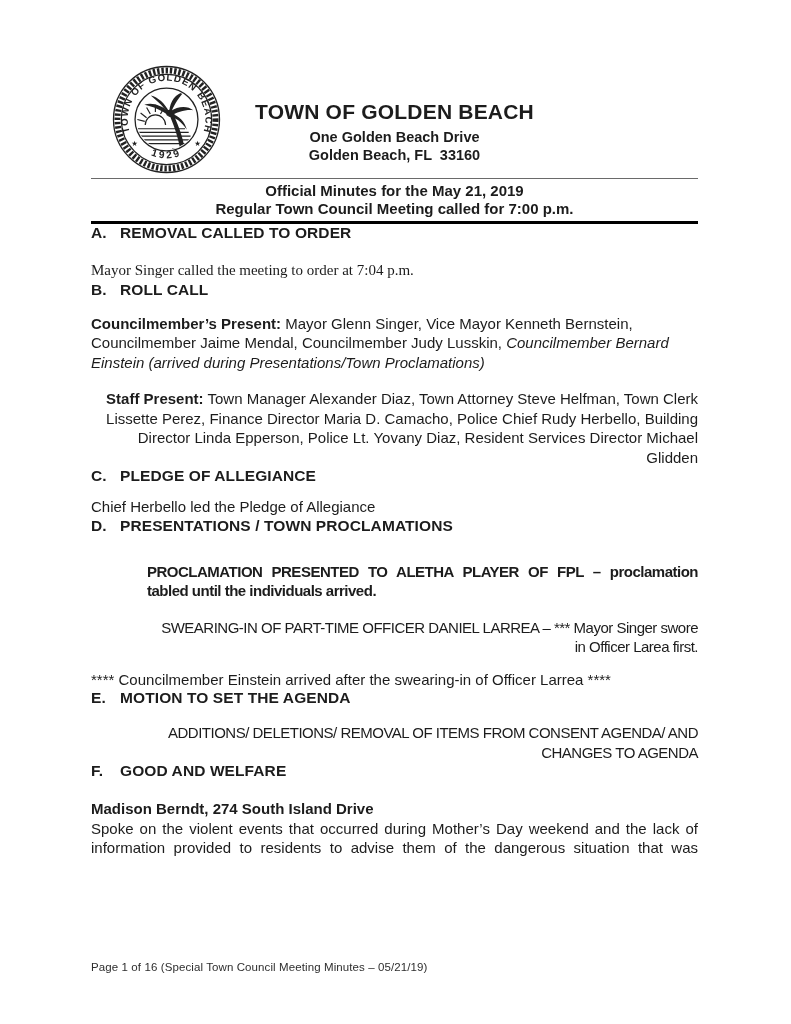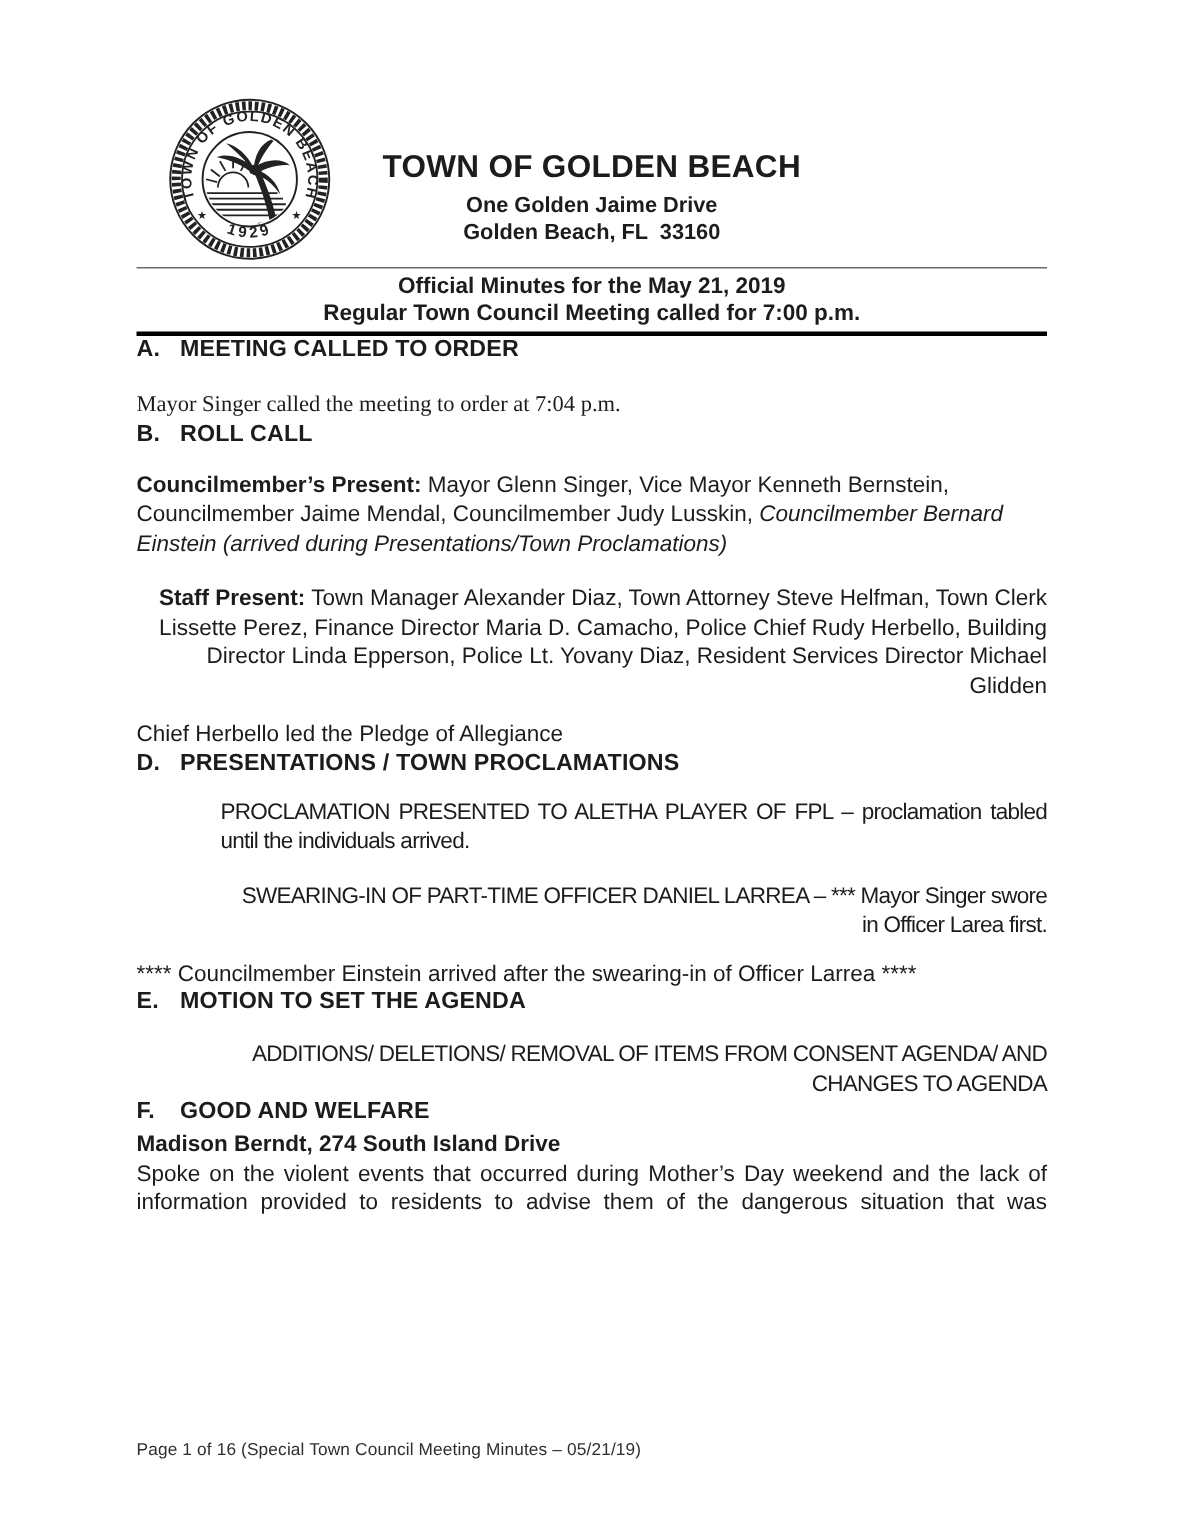--- a/index.html
+++ b/index.html
@@ -84,7 +84,7 @@
     </svg>
     <div class="head-text">
       <h1 class="org-title">TOWN OF GOLDEN BEACH</h1>
-      <div class="addr">One Golden Jaime Drive</div>
+      <div class="addr">One Golden Beach Drive</div>
       <div class="addr">Golden Beach, FL  33160</div>
     </div>
   </header>

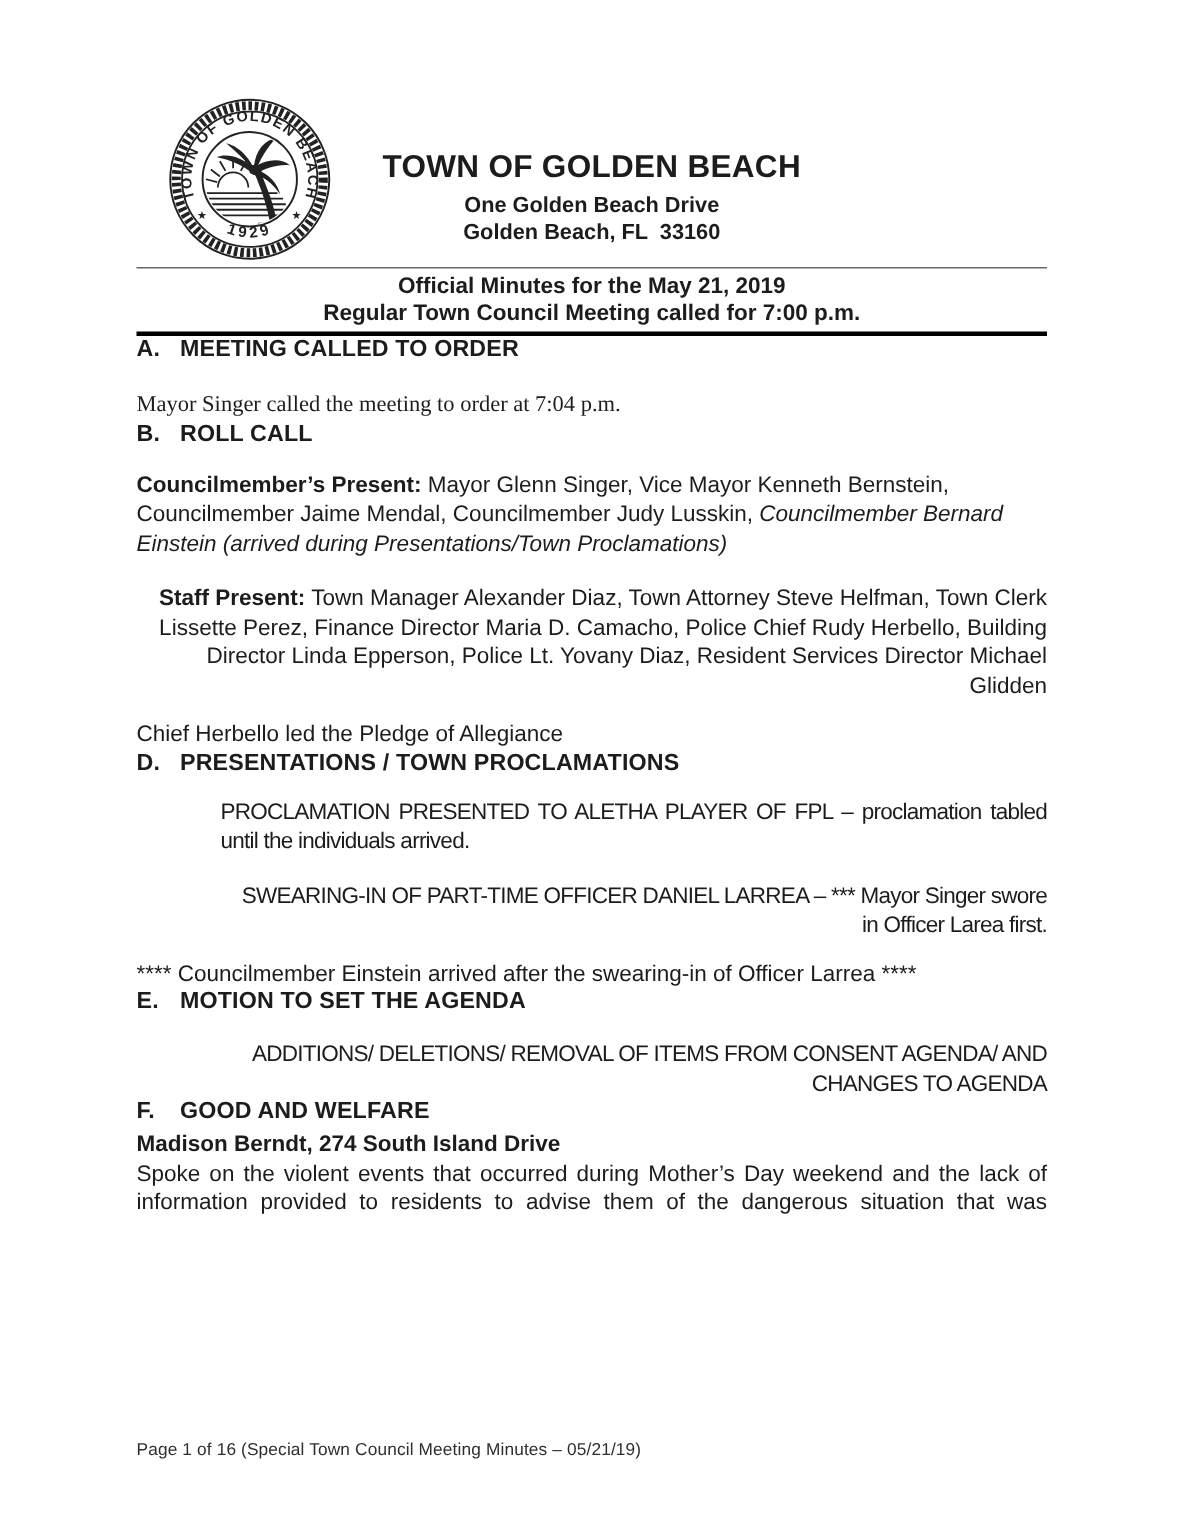--- a/index.html
+++ b/index.html
@@ -97,7 +97,7 @@
   <main class="doc-body">
 
     <h2 class="sec mt10">
-      <span class="ltr">A.</span><span>MEETING CALLED TO ORDER</span>
+      <span class="ltr">A.</span><span>REMOVAL CALLED TO ORDER</span>
     </h2>
     <p class="mt20">Mayor Singer called the meeting to order at 7:04 p.m.</p>
 

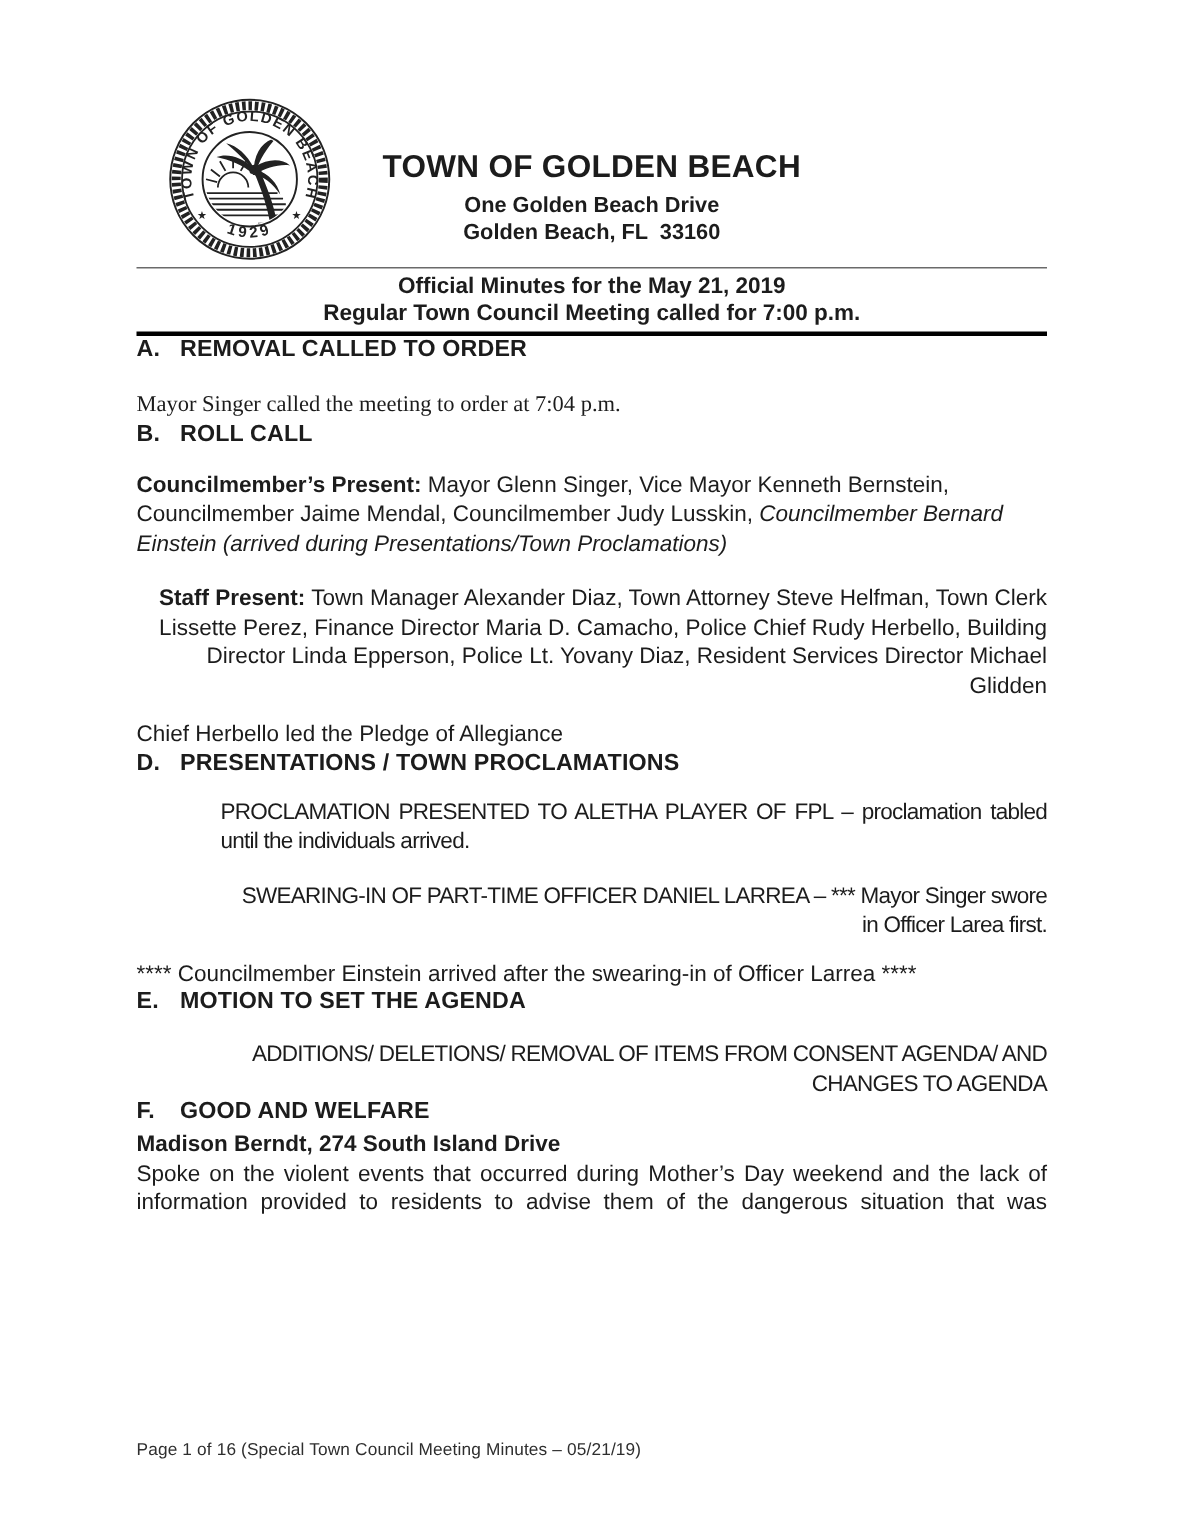--- a/index.html
+++ b/index.html
@@ -107,6 +107,9 @@
     <p class="mt16"><b>Councilmember’s Present:</b><span> Mayor Glenn Singer, Vice Mayor Kenneth Bernstein, Councilmember Jaime Mendal, Councilmember Judy Lusskin, </span><i>Councilmember Bernard Einstein (arrived during Presentations/Town Proclamations)</i></p>
     <p class="mt17"><b>Staff Present:</b><span> Town Manager Alexander Diaz, Town Attorney Steve Helfman, Town Clerk Lissette Perez, Finance Director Maria D. Camacho, Police Chief Rudy Herbello, Building Director Linda Epperson, Police Lt. Yovany Diaz, Resident Services Director Michael Glidden</span></p>
 
+    <h2 class="sec mt9">
+      <span class="ltr">C.</span><span>PLEDGE OF ALLEGIANCE</span>
+    </h2>
     <p class="mt13">Chief Herbello led the Pledge of Allegiance</p>
 
     <h2 class="sec mt16">

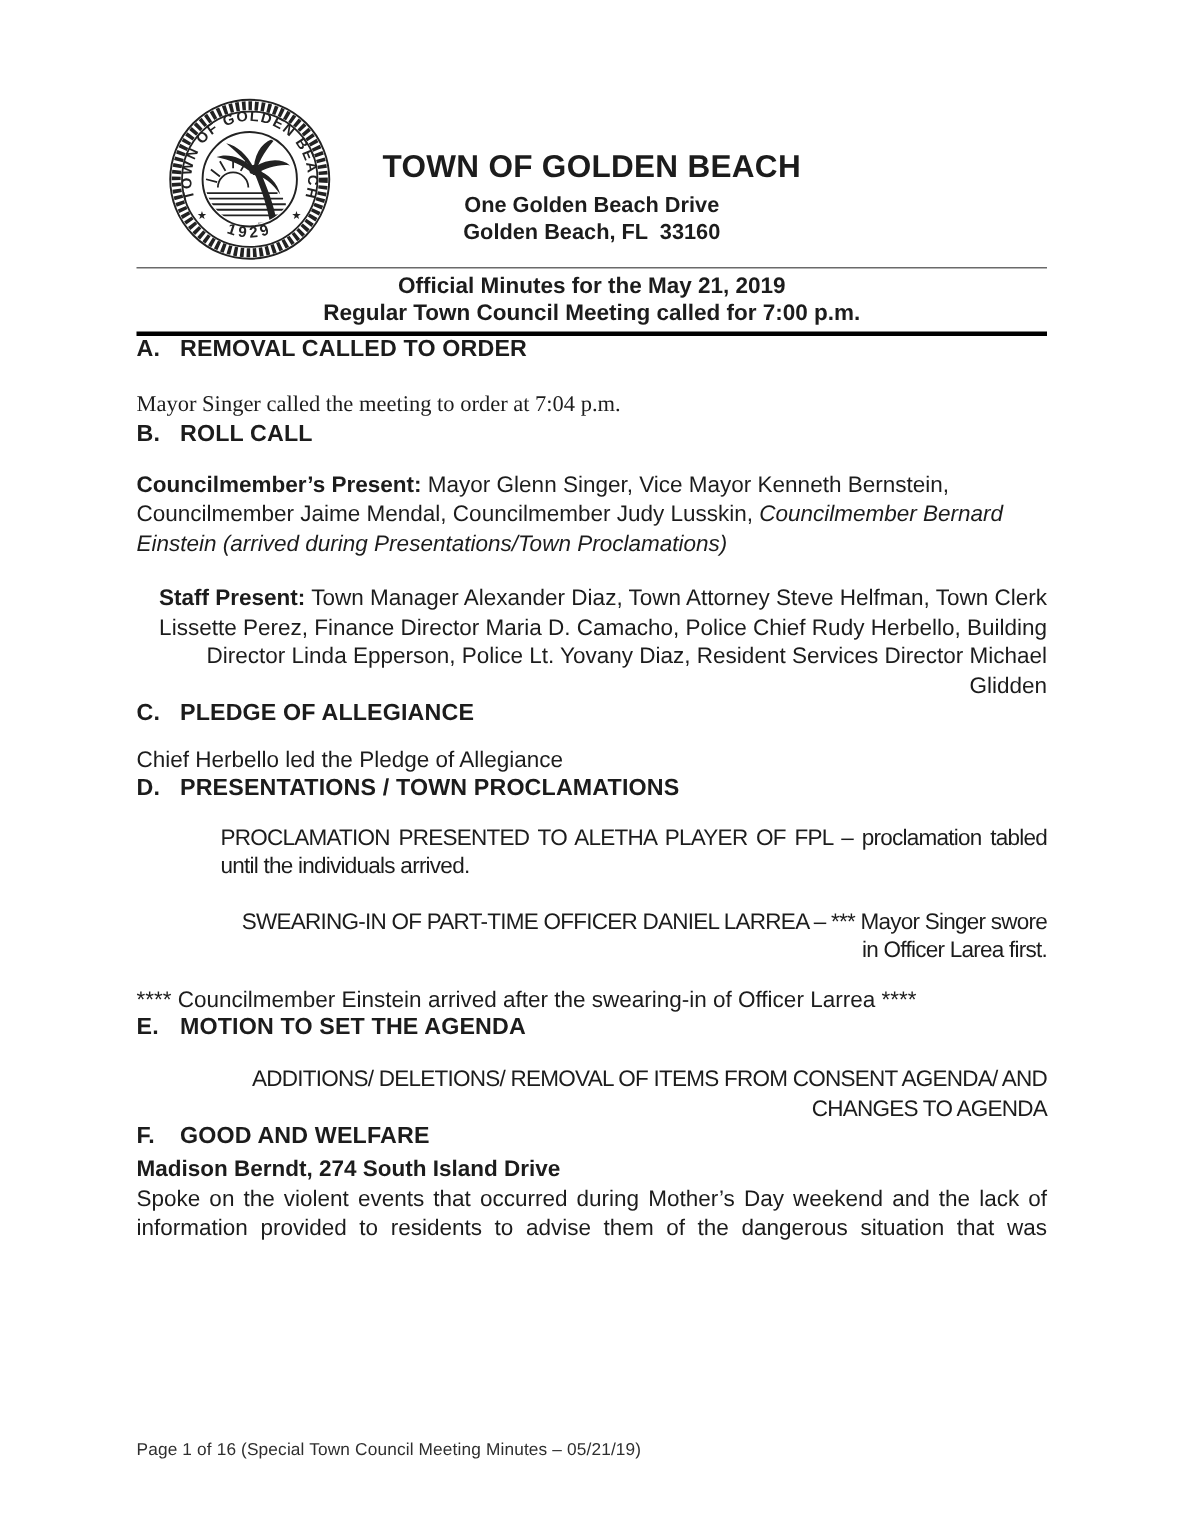--- a/index.html
+++ b/index.html
@@ -35,7 +35,7 @@
   .speaker{font-weight:bold;}
   sup{font-size:10px;line-height:0;vertical-align:super;}
   .mt0{margin-top:0;}  .mt9{margin-top:9px;}  .mt10{margin-top:10px;}
-  .mt12{margin-top:4px;} .mt13{margin-top:13px;} .mt15{margin-top:15px;}
+  .mt12{margin-top:4px;} .mt13{margin-top:13px;} .mt15{margin-top:28px;font-weight:bold;}
   .mt16{margin-top:16px;} .mt17{margin-top:17px;text-align:right;} .mt18{margin-top:18px;}
   .mt20{margin-top:20px;font-family:Liberation Serif, serif;}
   

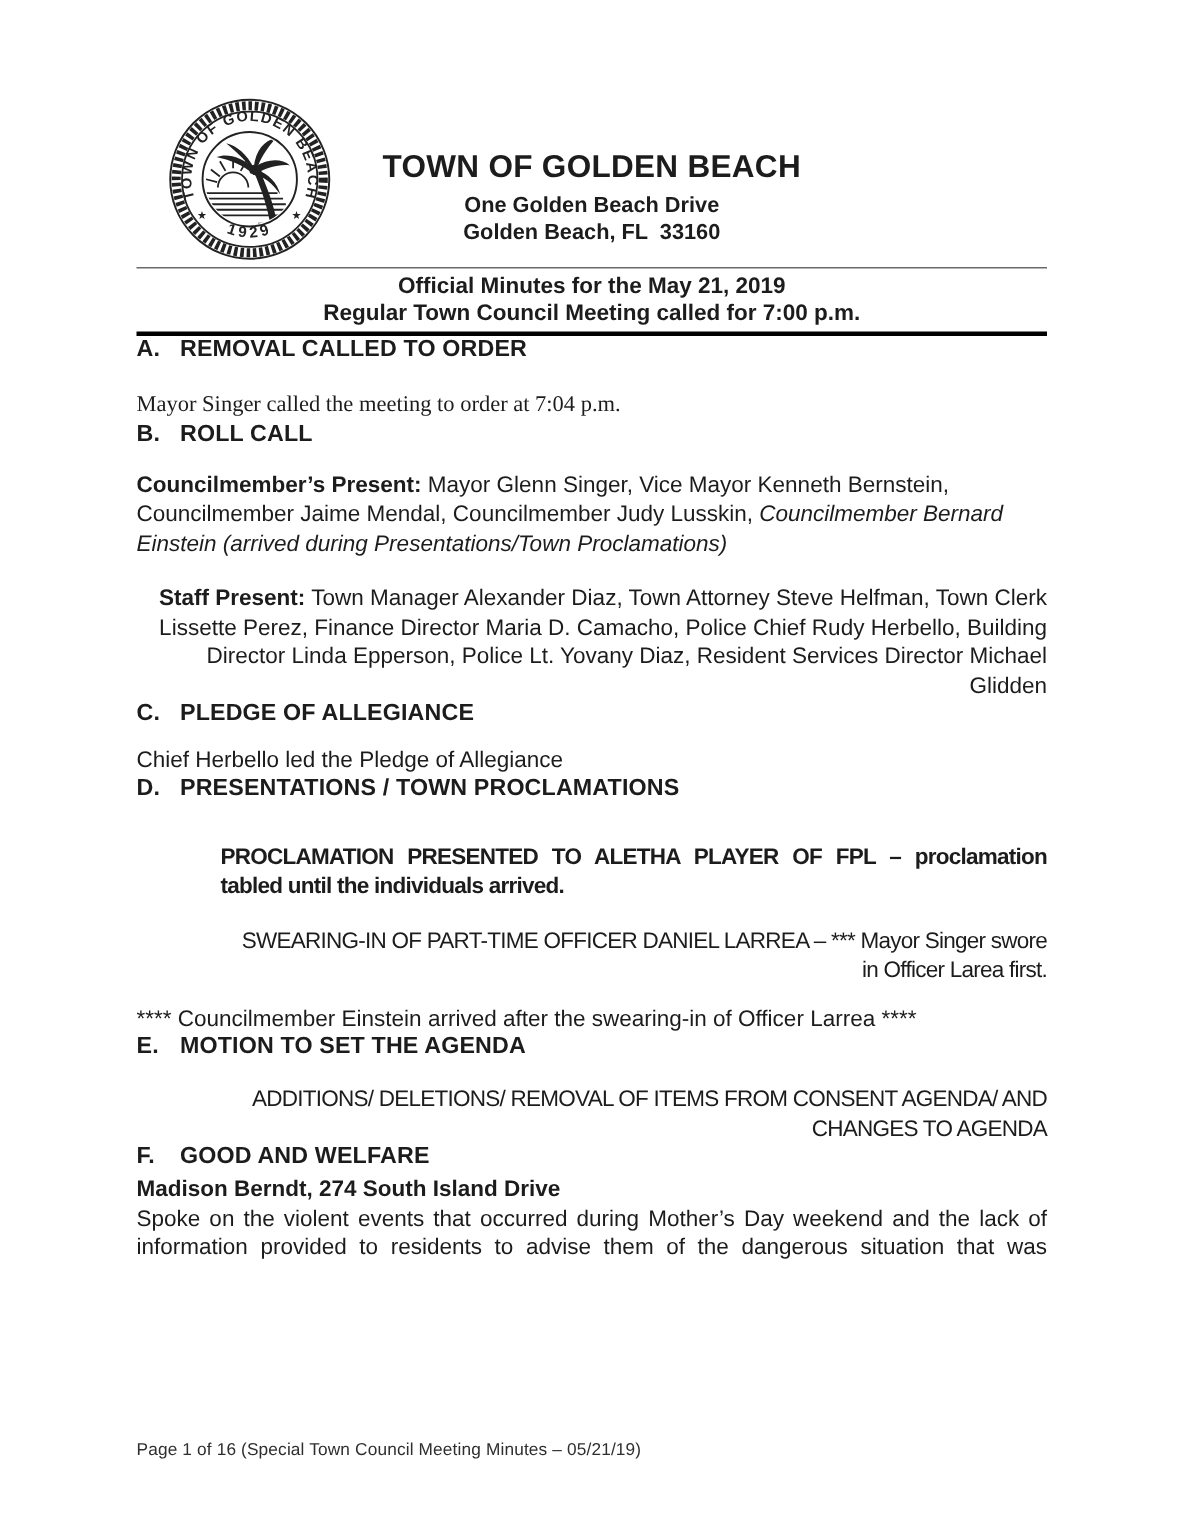--- a/index.html
+++ b/index.html
@@ -35,7 +35,7 @@
   .speaker{font-weight:bold;}
   sup{font-size:10px;line-height:0;vertical-align:super;}
   .mt0{margin-top:0;}  .mt9{margin-top:9px;}  .mt10{margin-top:10px;}
-  .mt12{margin-top:4px;} .mt13{margin-top:13px;} .mt15{margin-top:28px;font-weight:bold;}
+  .mt12{margin-top:20px;} .mt13{margin-top:13px;} .mt15{margin-top:28px;font-weight:bold;}
   .mt16{margin-top:16px;} .mt17{margin-top:17px;text-align:right;} .mt18{margin-top:18px;}
   .mt20{margin-top:20px;font-family:Liberation Serif, serif;}
   

